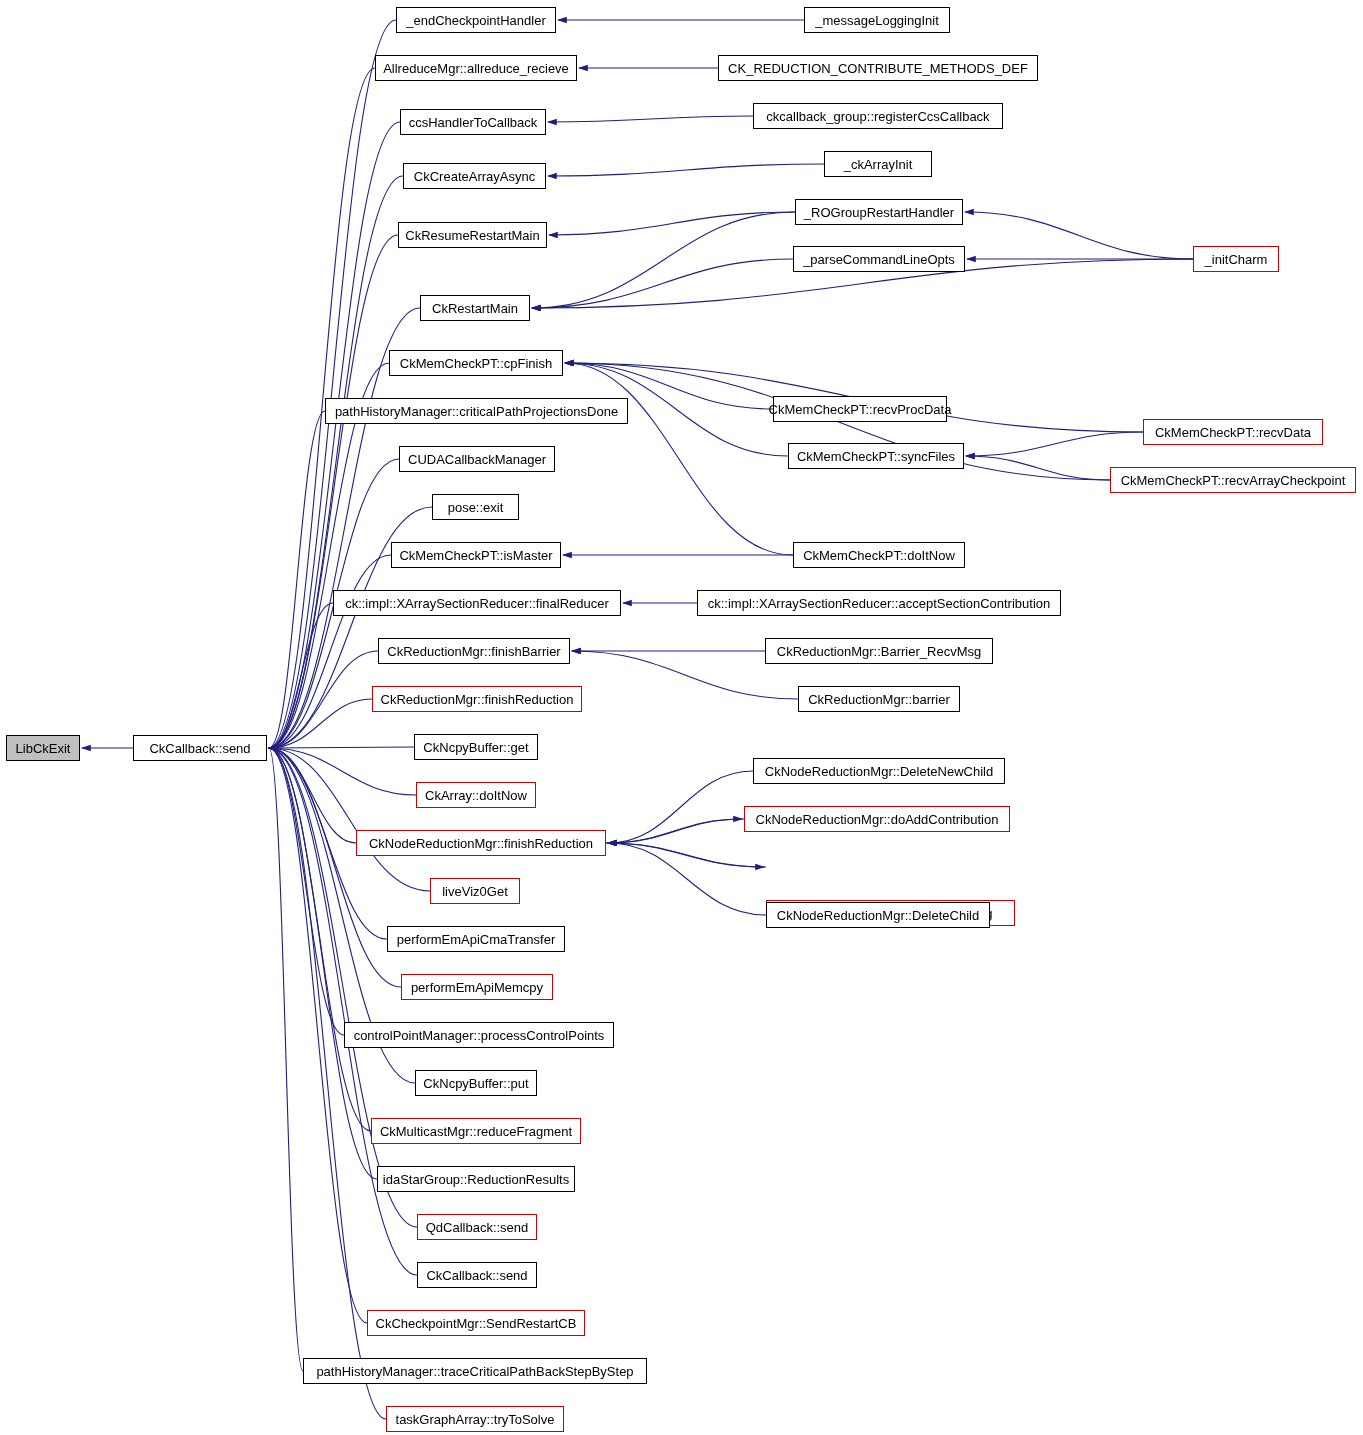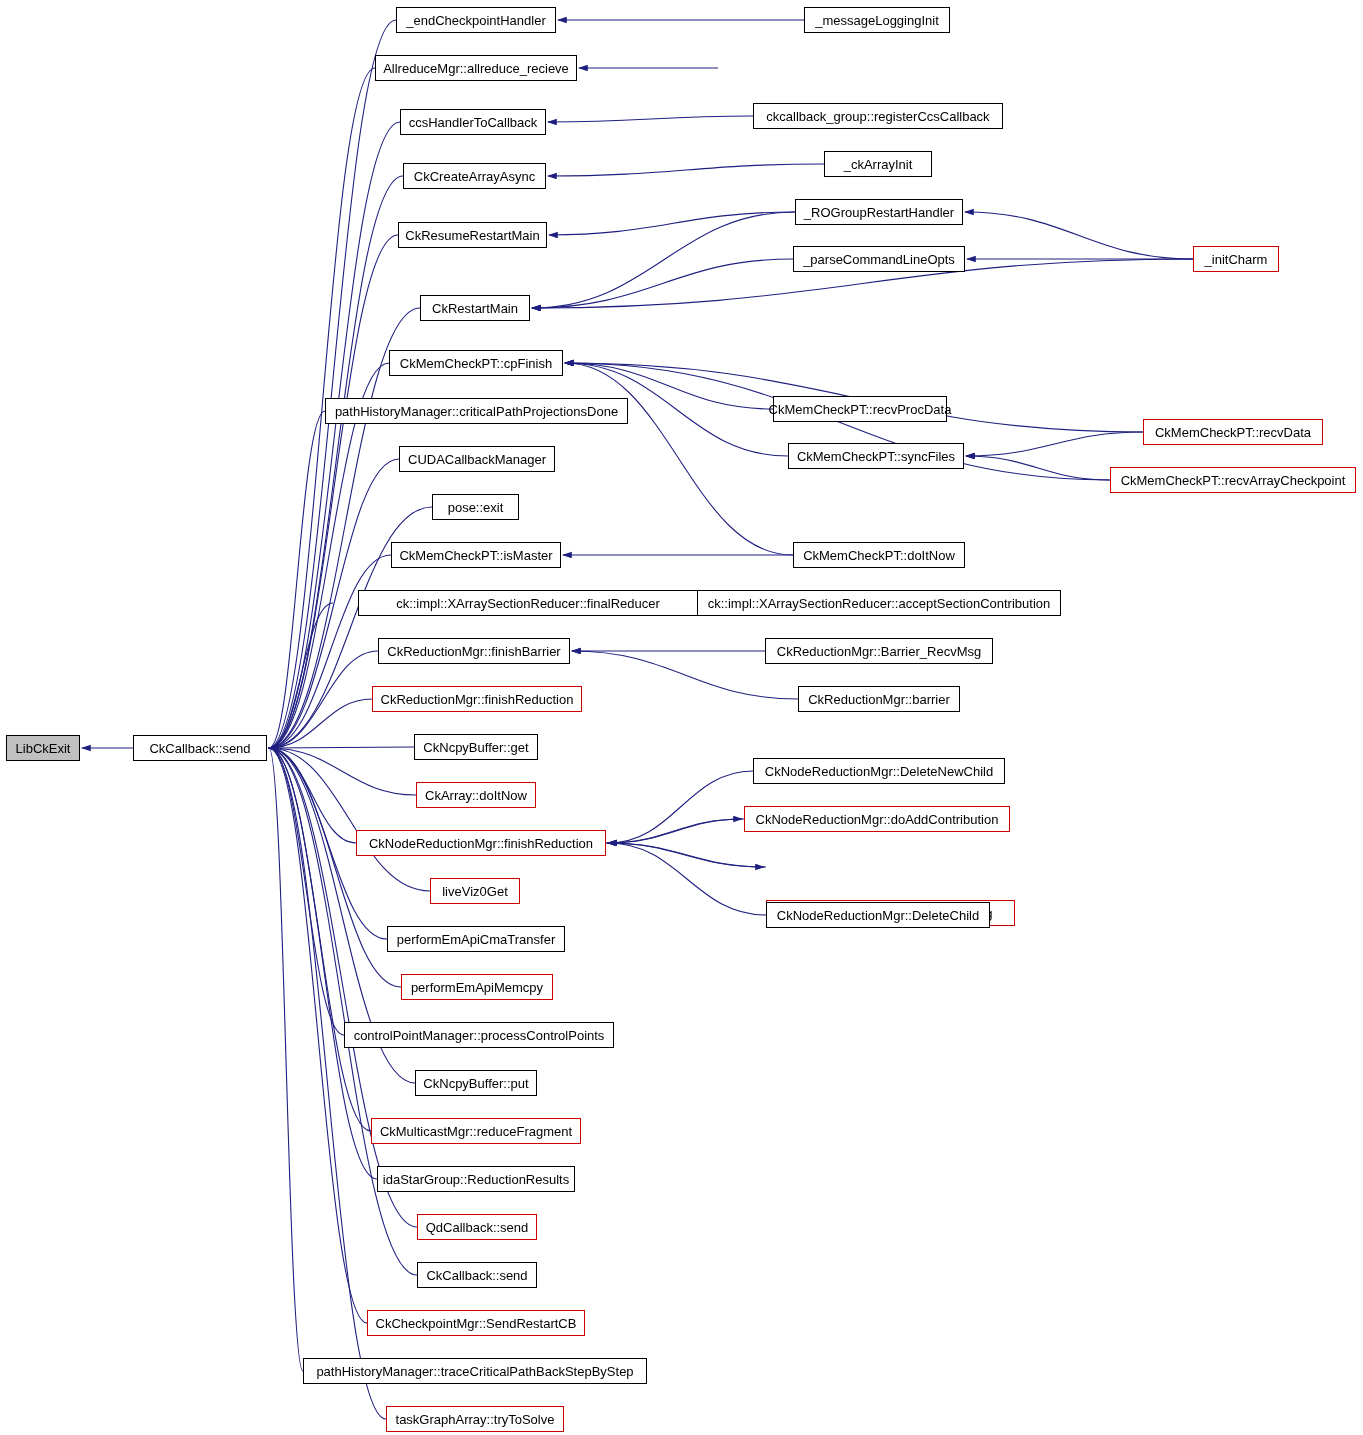--- a/index.html
+++ b/index.html
@@ -121,6 +121,7 @@
     <div class="node" style="left: 396px; top: 7px; width: 160px;">_endCheckpointHandler</div>
     <div class="node" style="left: 804px; top: 7px; width: 146px;">_messageLoggingInit</div>
     <div class="node" style="left: 375px; top: 55px; width: 202px;">AllreduceMgr::allreduce_recieve</div>
+    <div class="node" style="left: 718px; top: 55px; width: 320px;">CK_REDUCTION_CONTRIBUTE_METHODS_DEF</div>
     <div class="node" style="left: 400px; top: 109px; width: 146px;">ccsHandlerToCallback</div>
     <div class="node" style="left: 753px; top: 103px; width: 250px;">ckcallback_group::registerCcsCallback</div>
     <div class="node" style="left: 403px; top: 163px; width: 143px;">CkCreateArrayAsync</div>

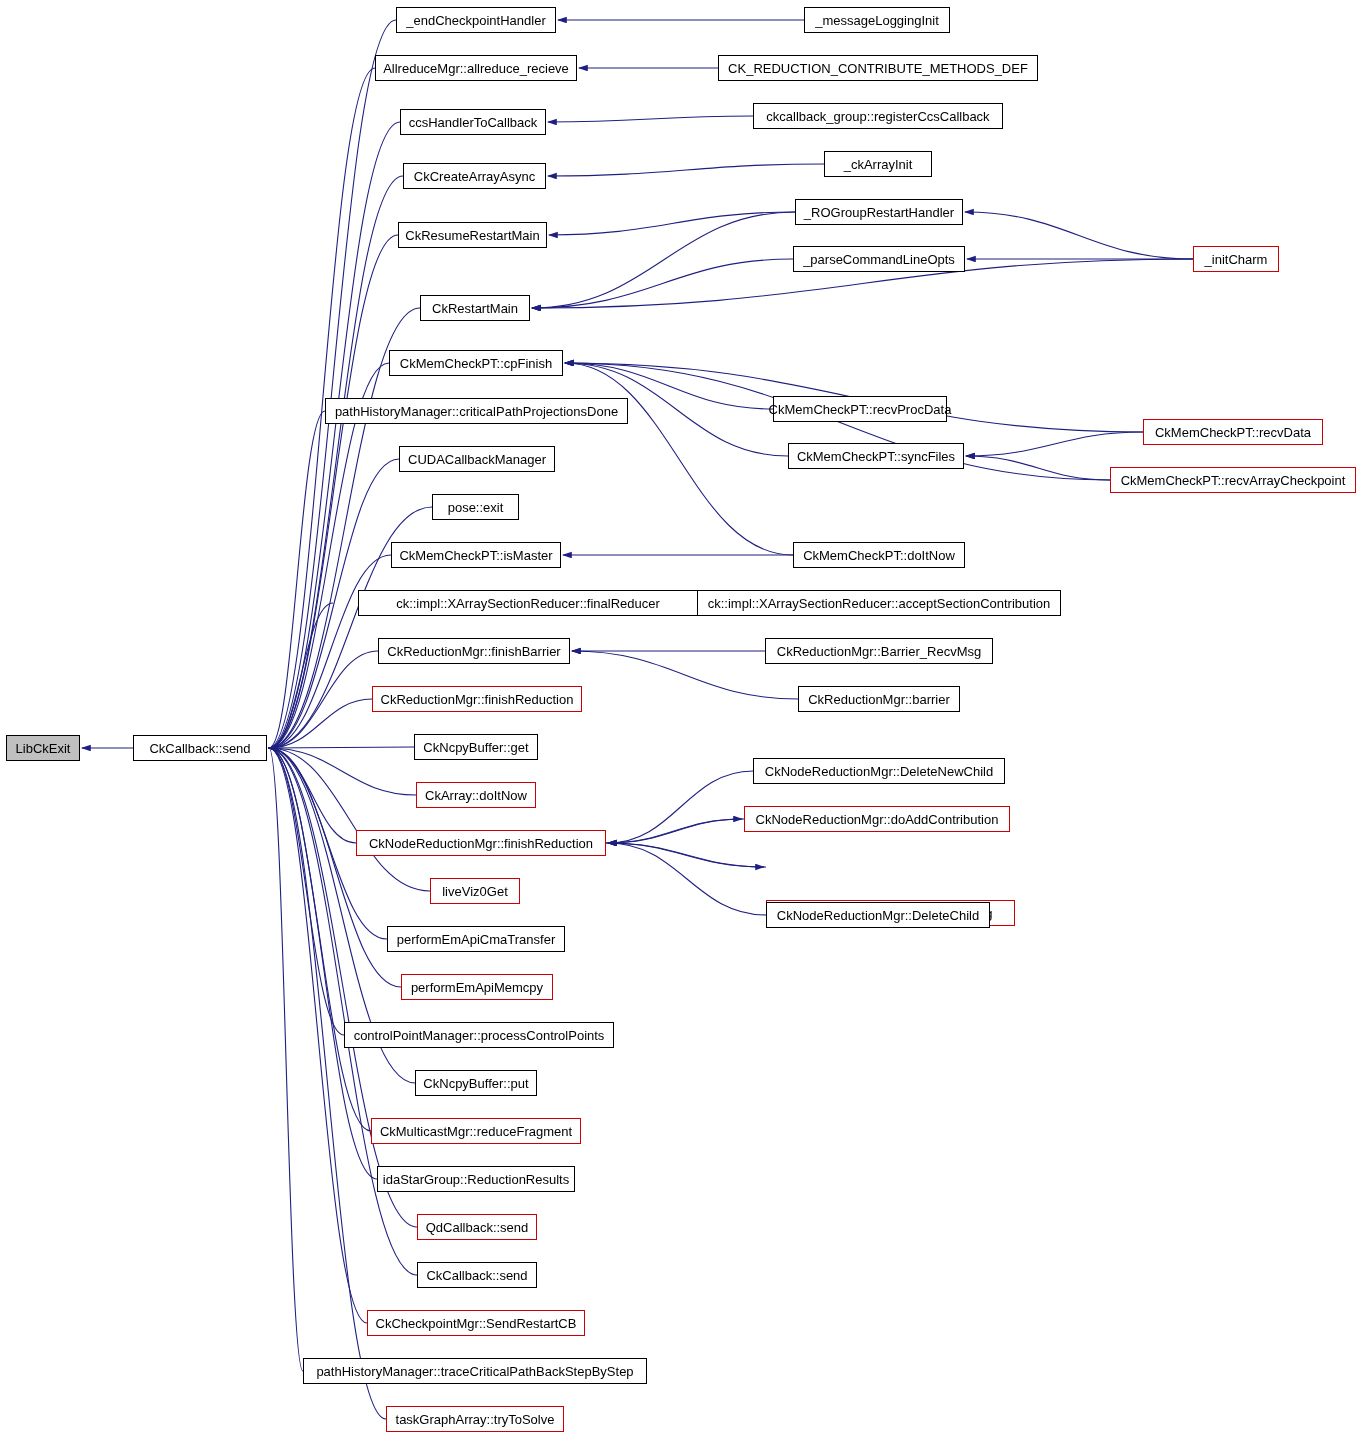--- a/index.html
+++ b/index.html
@@ -141,7 +141,7 @@
     <div class="node" style="left: 432px; top: 494px; width: 87px;">pose::exit</div>
     <div class="node" style="left: 391px; top: 542px; width: 170px;">CkMemCheckPT::isMaster</div>
     <div class="node" style="left: 793px; top: 542px; width: 172px;">CkMemCheckPT::doItNow</div>
-    <div class="node" style="left: 333px; top: 590px; width: 340px; margin-left: 25px;">ck::impl::XArraySectionReducer::finalReducer</div>
+    <div class="node" style="left: 333px; top: 590px; width: 288px;">ck::impl::XArraySectionReducer::finalReducer</div>
     <div class="node" style="left: 697px; top: 590px; width: 364px;">ck::impl::XArraySectionReducer::acceptSectionContribution</div>
     <div class="node" style="left: 378px; top: 638px; width: 192px;">CkReductionMgr::finishBarrier</div>
     <div class="node" style="left: 765px; top: 638px; width: 228px;">CkReductionMgr::Barrier_RecvMsg</div>

